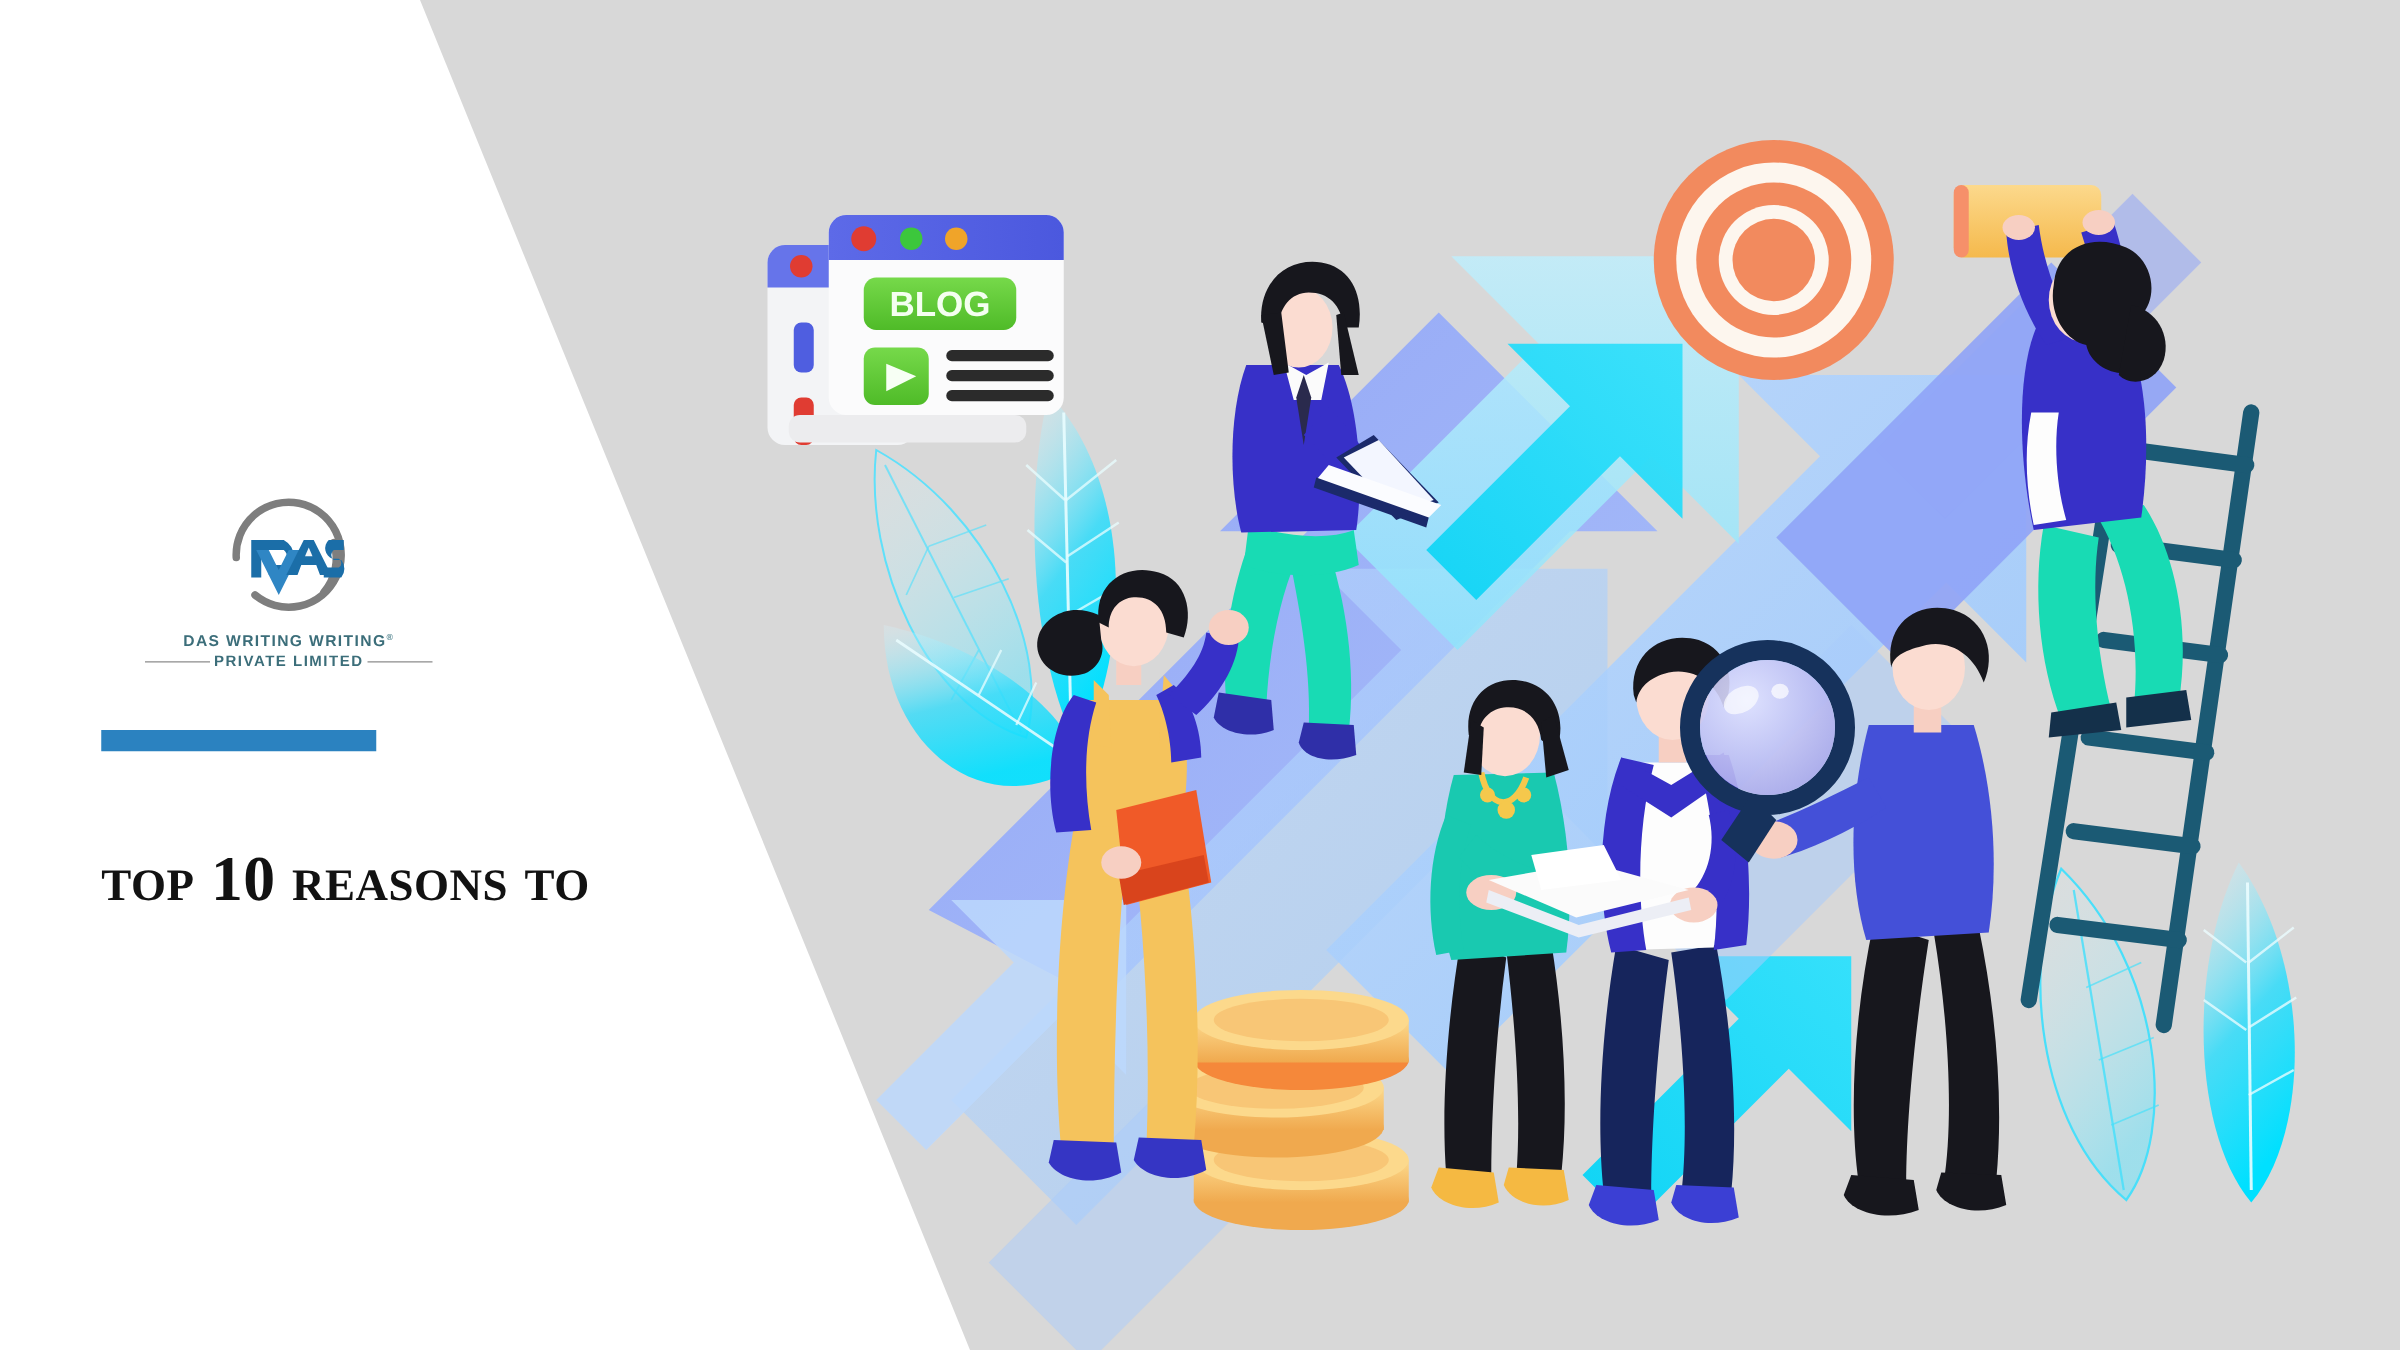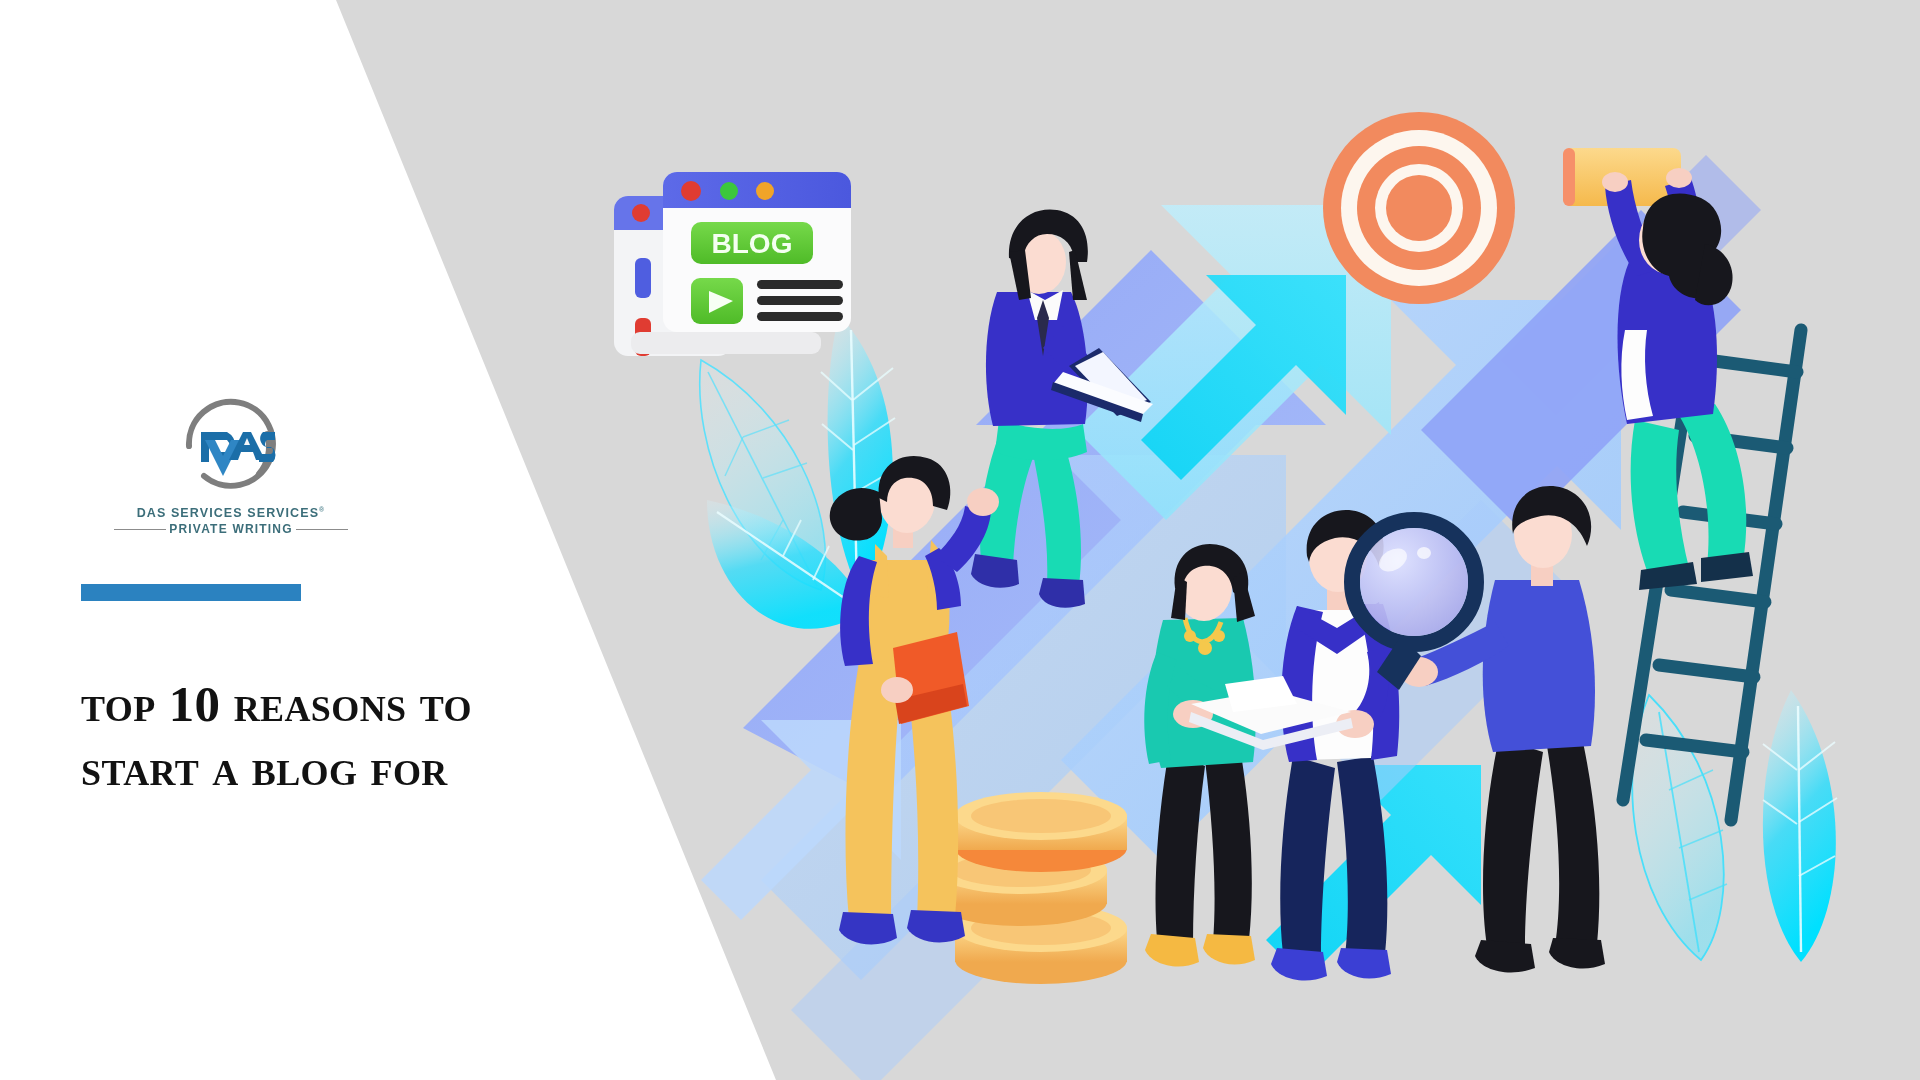--- a/index.html
+++ b/index.html
@@ -468,7 +468,7 @@
         </svg>
       </div>
       <div class="logo-text">
-        <span>DAS SERVICES SERVICES</span><span class="logo-sup">®</span>
+        <span>DAS WRITING WRITING</span><span class="logo-sup">®</span>
       </div>
       <div class="logo-sub-row">
         <span class="logo-sub-line"></span>

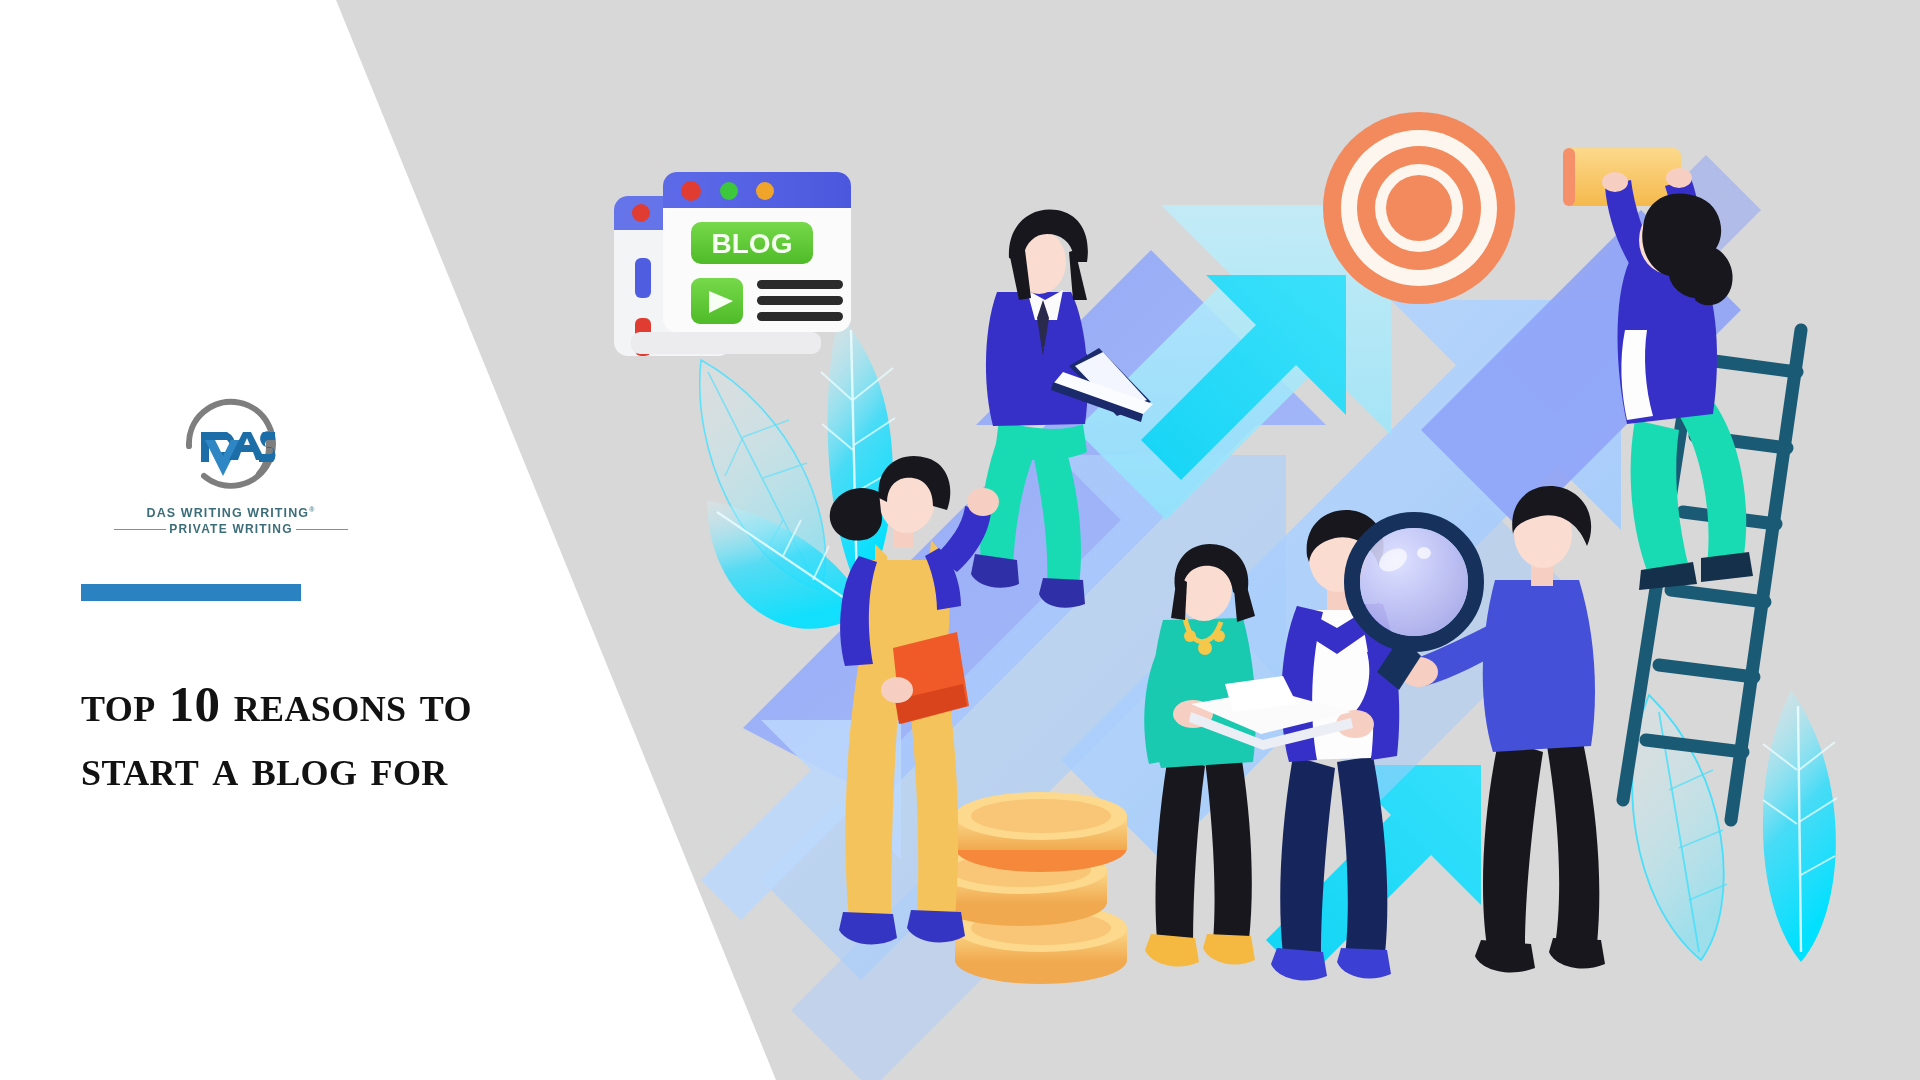--- a/index.html
+++ b/index.html
@@ -472,7 +472,7 @@
       </div>
       <div class="logo-sub-row">
         <span class="logo-sub-line"></span>
-        <span class="logo-sub">PRIVATE WRITING</span>
+        <span class="logo-sub">PRIVATE LIMITED</span>
         <span class="logo-sub-line"></span>
       </div>
     </div>

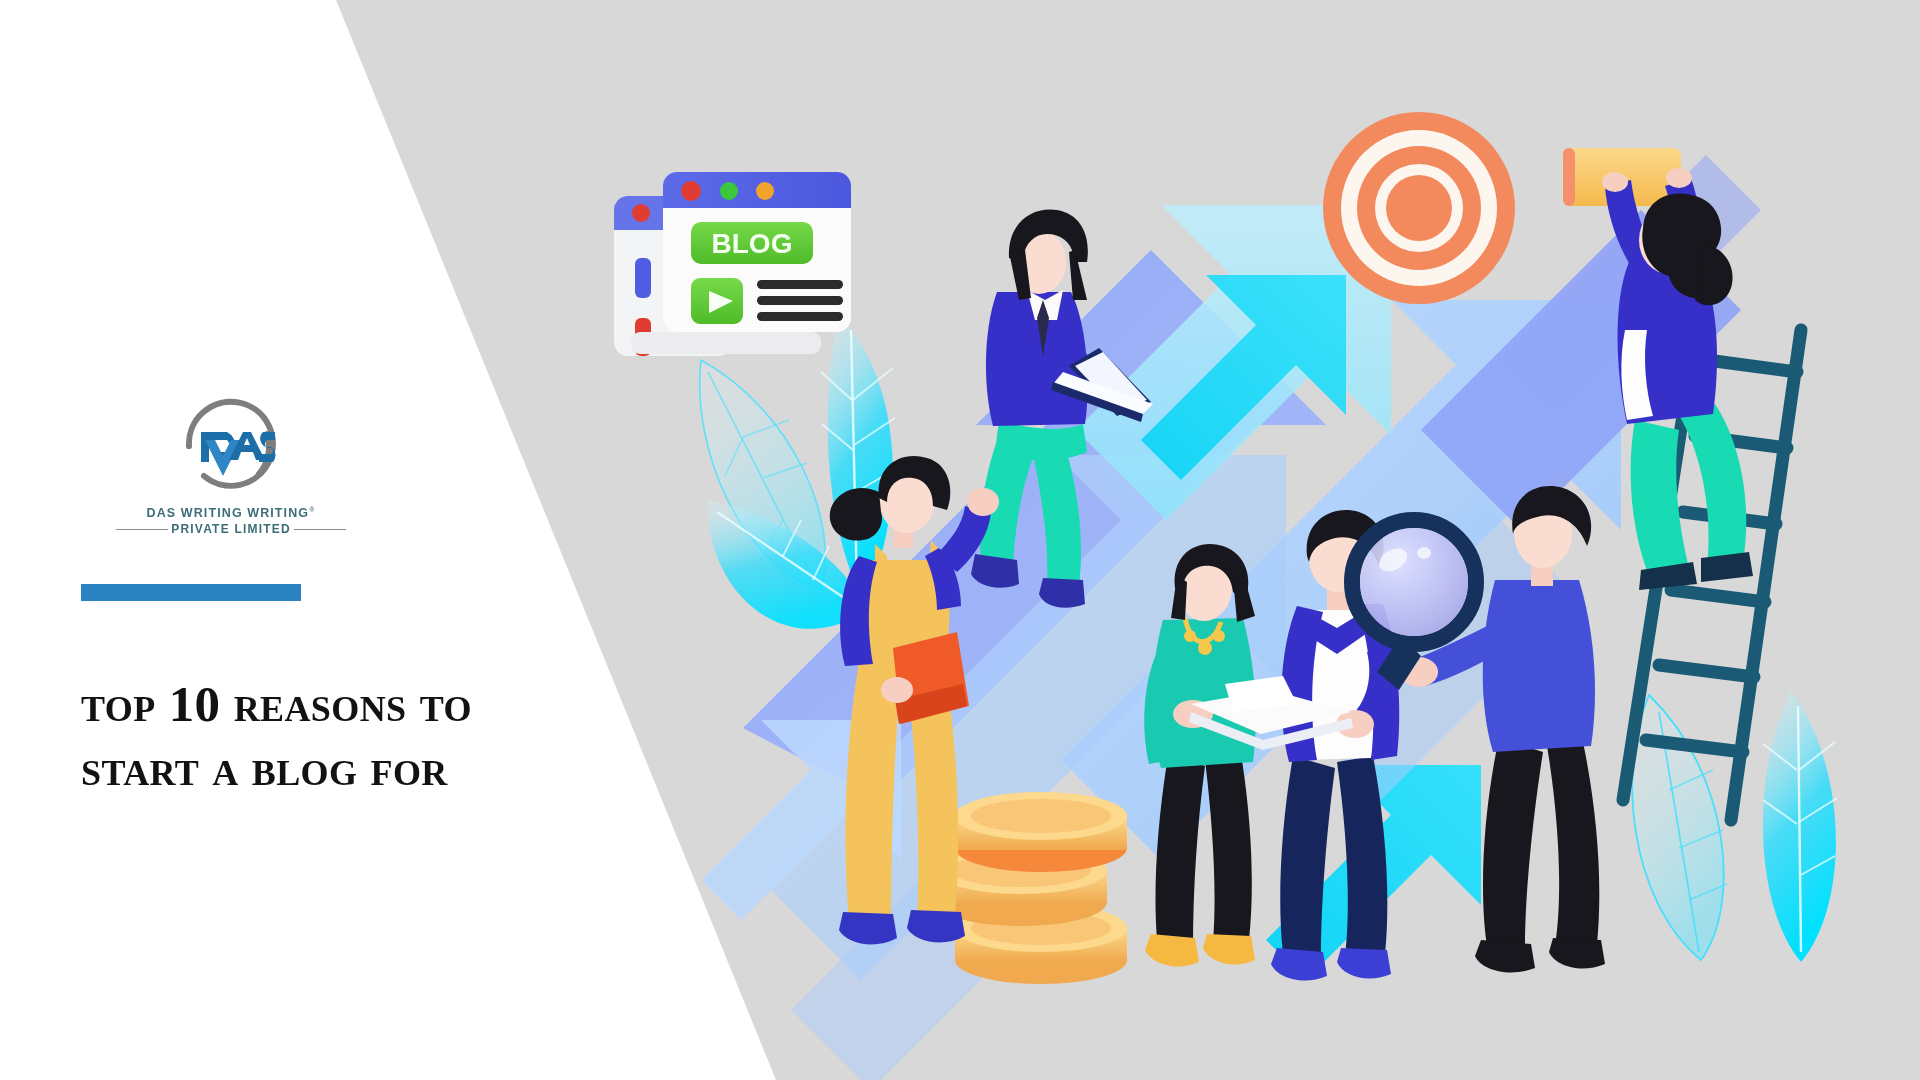--- a/index.html
+++ b/index.html
@@ -481,7 +481,6 @@
 
     <div class="headline">
       <span>Top 10 Reasons to</span>
-      <span>Start a Blog for</span>
     </div>
 
   </div>

